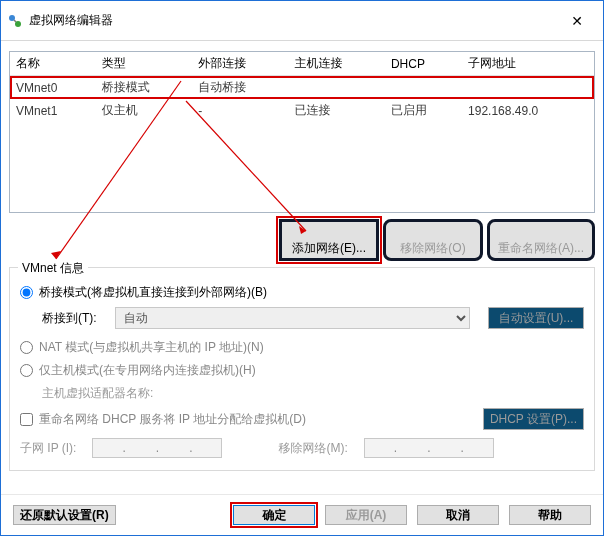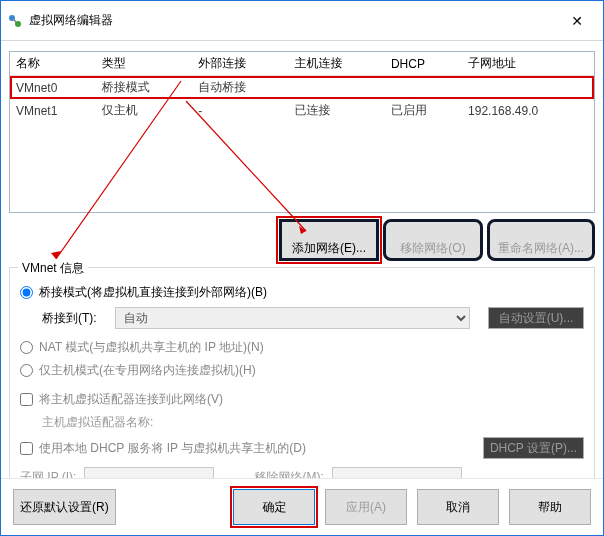--- a/index.html
+++ b/index.html
@@ -29,7 +29,7 @@
   .sub-row { display:flex; align-items:center; gap:18px; margin:4px 0 10px 22px; }
   .sub-row .sel { flex:1; }
   select.sel { height:22px; border:1px solid #c8c8c8; background:#efefef; color:#555; padding:0 4px; }
-  .right-btn { min-width:96px; height:22px; border:1px solid #adadad; background:#404040; color:#9a9a9a; }
+  .right-btn { min-width:96px; height:22px; border:1px solid #adadad; background:#0c4a6e; color:#9a9a9a; }
   .field-row { display:flex; align-items:center; gap:8px; margin-top:8px; }
   .field-row .lbl { color:#9a9a9a; }
   .ip-box { display:inline-flex; border:1px solid #c8c8c8; height:20px; align-items:center; background:#f3f3f3; }

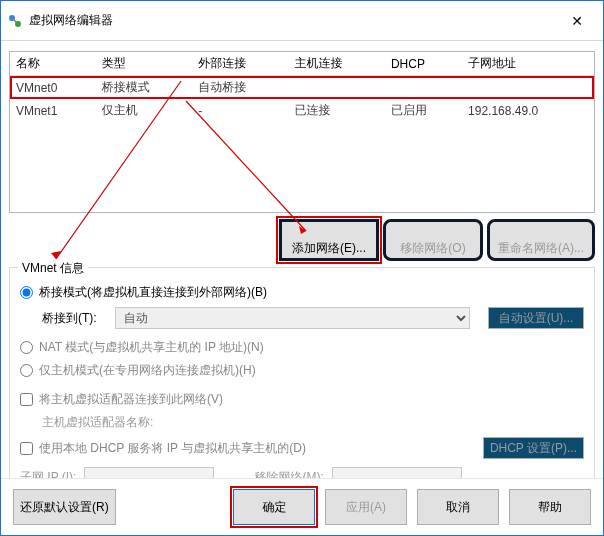--- a/index.html
+++ b/index.html
@@ -129,10 +129,6 @@
         <label>仅主机模式(在专用网络内连接虚拟机)(H)</label>
       </div>
 
-      <div class="check-row" style="margin-top:12px">
-        <input type="checkbox" style="">
-        <label>将主机虚拟适配器连接到此网络(V)</label>
-      </div>
       <div class="static">主机虚拟适配器名称:</div>
 
       <div class="check-row">

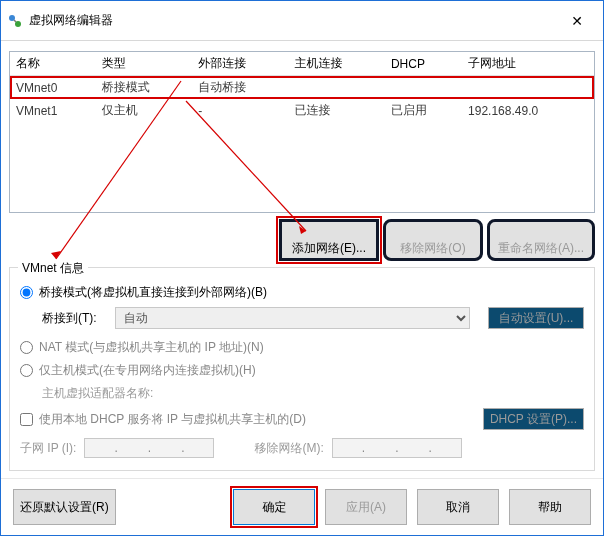--- a/index.html
+++ b/index.html
@@ -133,7 +133,7 @@
 
       <div class="check-row">
         <input type="checkbox" style="">
-        <label>使用本地 DHCP 服务将 IP 与虚拟机共享主机的(D)</label>
+        <label>重命名网络 DHCP 服务将 IP 地址分配给虚拟机(D)</label>
         <span style="flex:1"></span>
         <button class="right-btn">DHCP 设置(P)...</button>
       </div>

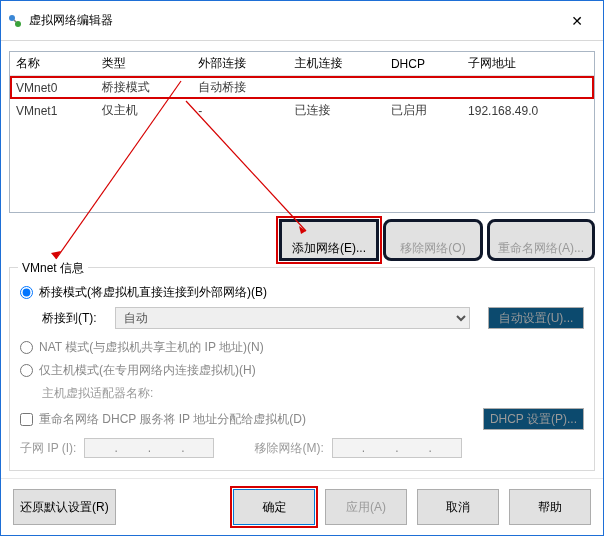--- a/index.html
+++ b/index.html
@@ -30,7 +30,7 @@
   .sub-row .sel { flex:1; }
   select.sel { height:22px; border:1px solid #c8c8c8; background:#efefef; color:#555; padding:0 4px; }
   .right-btn { min-width:96px; height:22px; border:1px solid #adadad; background:#0c4a6e; color:#9a9a9a; }
-  .field-row { display:flex; align-items:center; gap:8px; margin-top:8px; }
+  .field-row { display:flex; align-items:center; gap:16px; margin-top:8px; }
   .field-row .lbl { color:#9a9a9a; }
   .ip-box { display:inline-flex; border:1px solid #c8c8c8; height:20px; align-items:center; background:#f3f3f3; }
   .ip-box input { width:28px; border:none; text-align:center; background:transparent; height:18px; color:#888; }

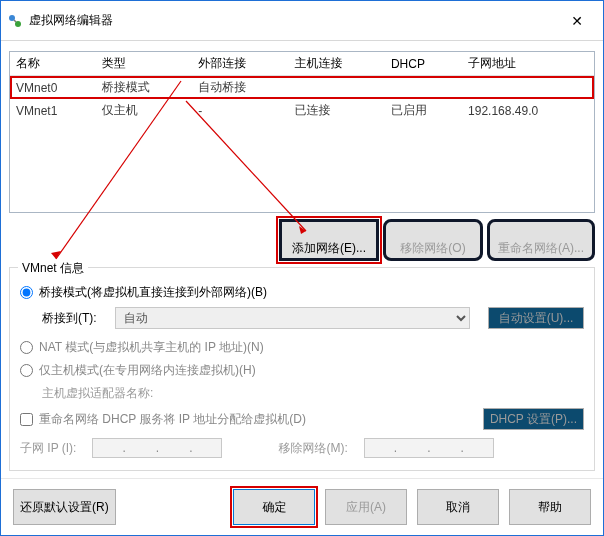--- a/index.html
+++ b/index.html
@@ -37,7 +37,7 @@
   .ip-box span { color:#888; padding:0 1px; }
   .footer { display:flex; align-items:center; padding:10px 12px; gap:10px; border-top:1px solid #e8e8e8; position:absolute; bottom:0; left:0; right:0; background:#fff;}
   .footer-left { flex:1; }
-  .btn2 { min-width:82px; height:36px; border:1px solid #adadad; background:#e1e1e1; }
+  .btn2 { min-width:82px; height:20px; border:1px solid #adadad; background:#e1e1e1;font-weight:bold; }
   .btn2.primary { border:1px solid #0078d7;padding-left:7px; }
   .btn2.hl { outline:2px solid #d60000; outline-offset:1px; }
   .btn2.disabled { color:#9a9a9a; }

